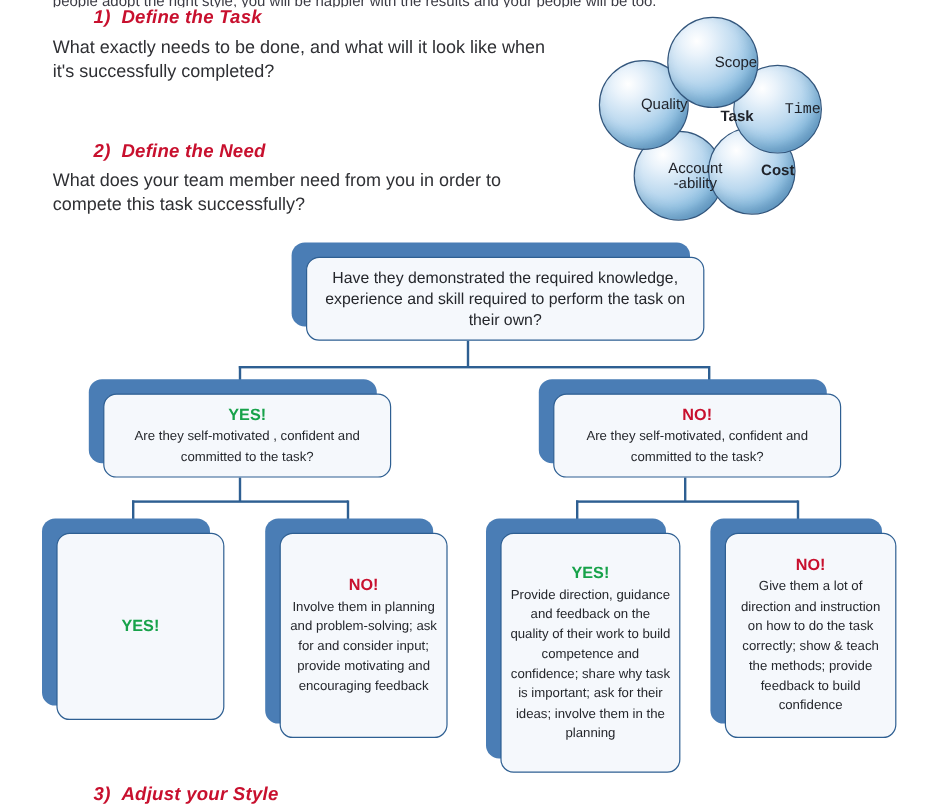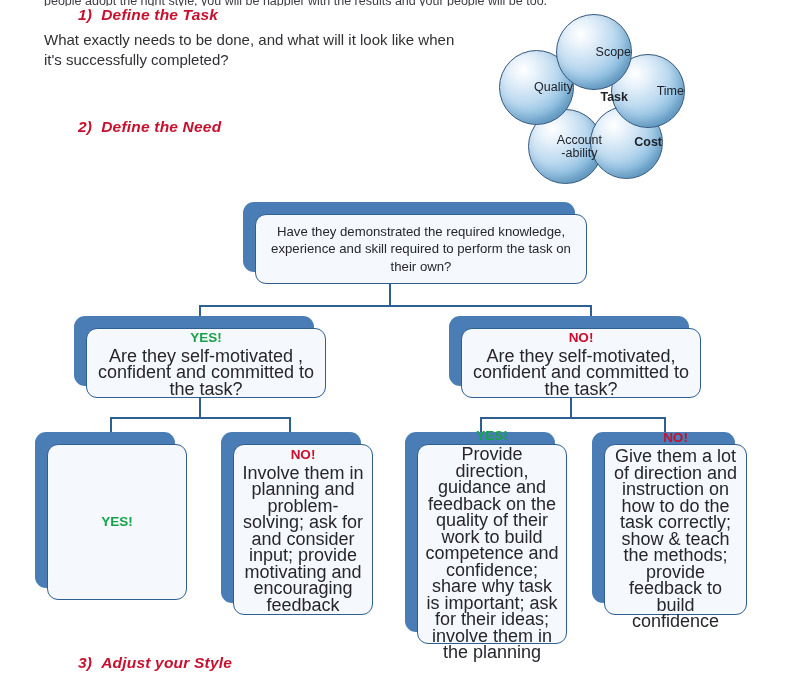--- a/index.html
+++ b/index.html
@@ -46,7 +46,7 @@
     position:relative;z-index:3;
   }
   .sphere.sc{left:59px;top:0px;width:74px;height:74px;}
-  .sphere.ti{left:114px;top:40px;width:72px;height:72px;}
+  .sphere.ti{left:114px;top:40px;width:72px;height:72px;font-family:Liberation Mono, monospace;}
   .sphere.co{left:93px;top:92px;width:71px;height:71px;font-weight:bold;}
   .sphere.ac{left:31px;top:95px;width:73px;height:73px;}
   .sphere.qu{left:2px;top:36px;width:73px;height:73px;}

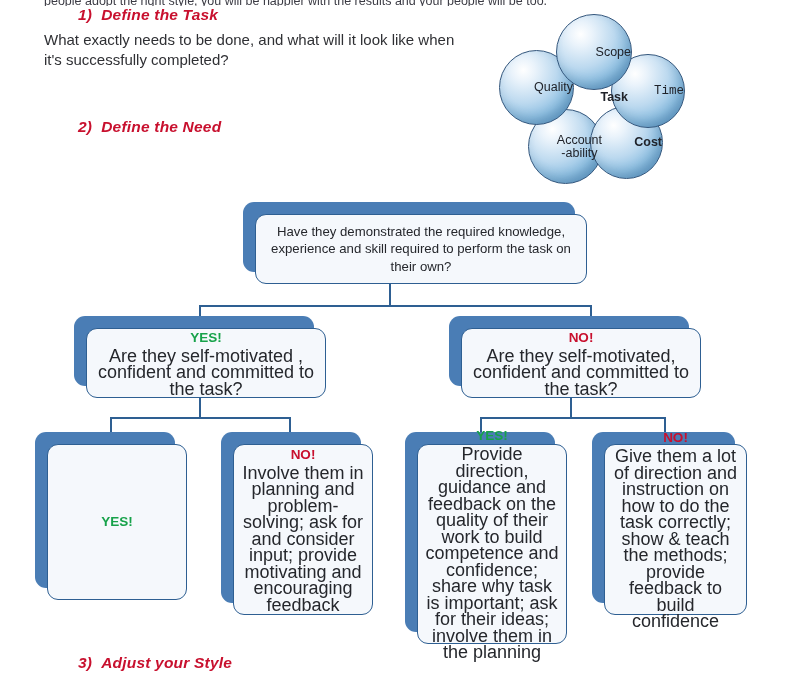--- a/index.html
+++ b/index.html
@@ -112,6 +112,7 @@
   <div class="sec-head" style="left:44px;top:118px;">
     <span class="num">2)</span><span>Define the Need</span>
   </div>
+  <div class="sec-body" style="left:44px;top:141px;width:380px;">What does your team member need from you in order to compete this task successfully?</div>
 
   <div class="sec-head" style="left:44px;top:654px;">
     <span class="num">3)</span><span>Adjust your Style</span>

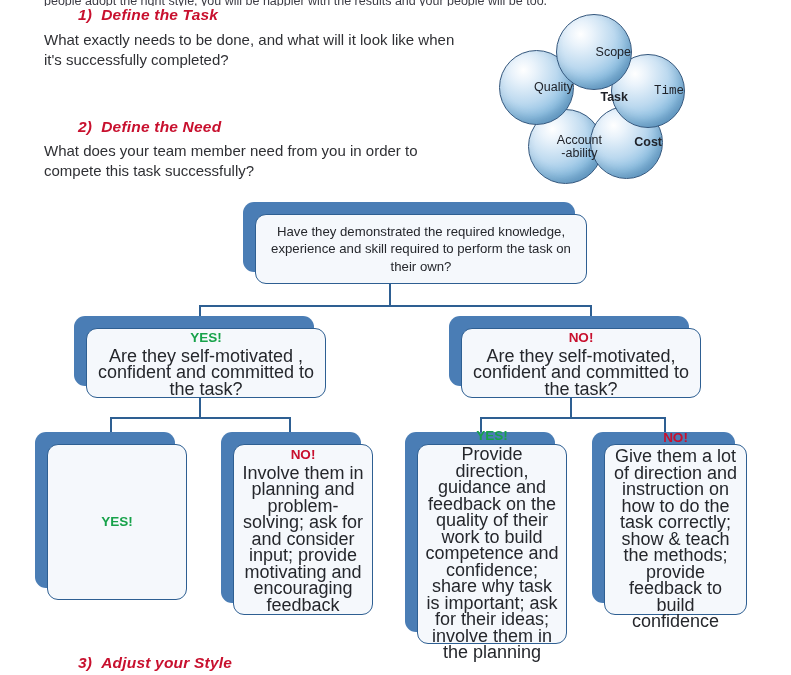--- a/index.html
+++ b/index.html
@@ -79,7 +79,7 @@
   .node .ans.yes{color:#17a24a;}
   .node .ans.no{color:#c8102e;}
   .node .txt{
-    font-size:18px;color:#25272c;line-height:16.5px;text-align:center;
+    font-size:11px;color:#25272c;line-height:16.5px;text-align:center;
   }
   .node.root .txt{font-size:13.2px;line-height:17.5px;}
 

